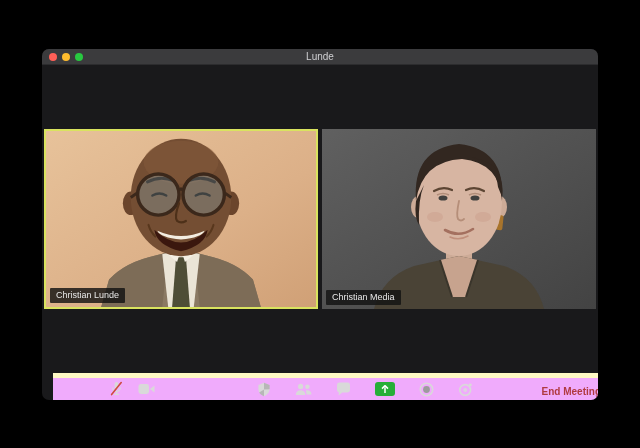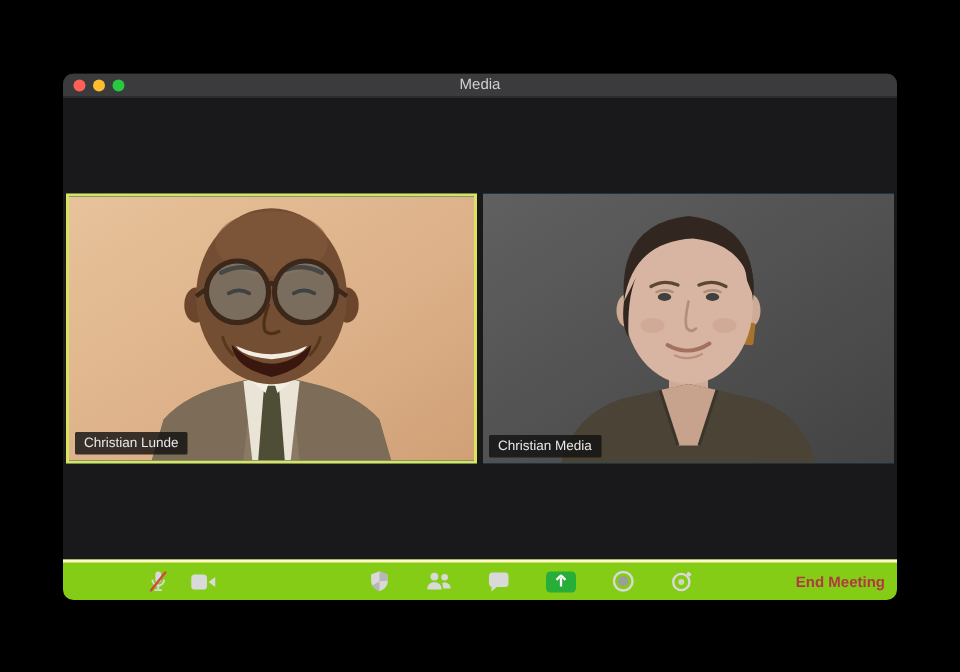--- a/index.html
+++ b/index.html
@@ -82,7 +82,7 @@
         <span class="light yellow"></span>
         <span class="light green"></span>
       </div>
-      <div class="title">Media</div>
+      <div class="title">Lunde</div>
     </div>
 
     <div class="video-grid">

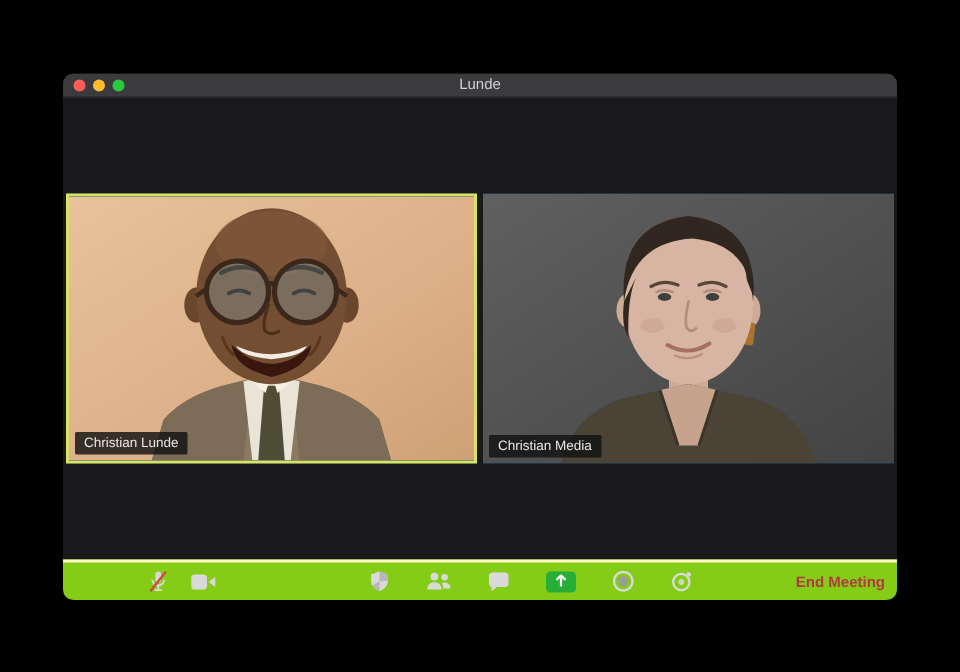--- a/index.html
+++ b/index.html
@@ -37,7 +37,7 @@
 
   .video-grid{position:absolute;left:0;top:16px;width:556px;height:308px;}
   .tile{
-    position:absolute;top:64px;width:274px;height:180px;background:#0c4a6e;
+    position:absolute;top:64px;width:274px;height:180px;background:#7f1d1d;
     overflow:hidden;
   }
   .tile.left{left:2px;border:2px solid var(--active-speaker-border);}

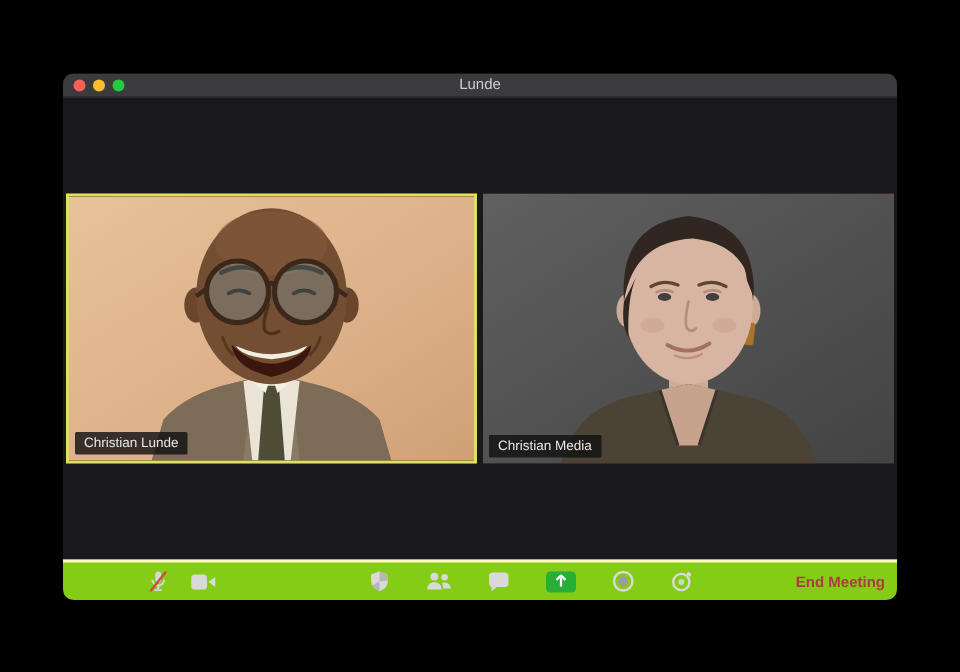--- a/index.html
+++ b/index.html
@@ -50,8 +50,8 @@
   }
 
   .toolbar{
-    position:absolute;left:0;bottom:0;width:100%;height:27px;
-    background:#84cc16;border-top:2px solid #fef9c3;
+    position:absolute;left:11px;bottom:0;width:100%;height:27px;
+    background:#f0abfc;border-top:5px solid #fef9c3;
     display:flex;align-items:center;
   }
   .tb-btn{

